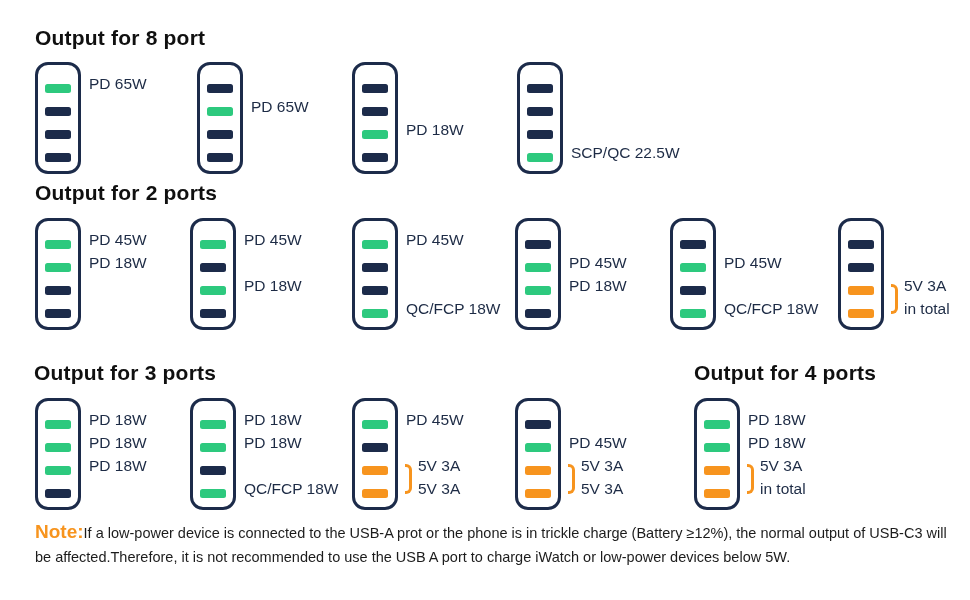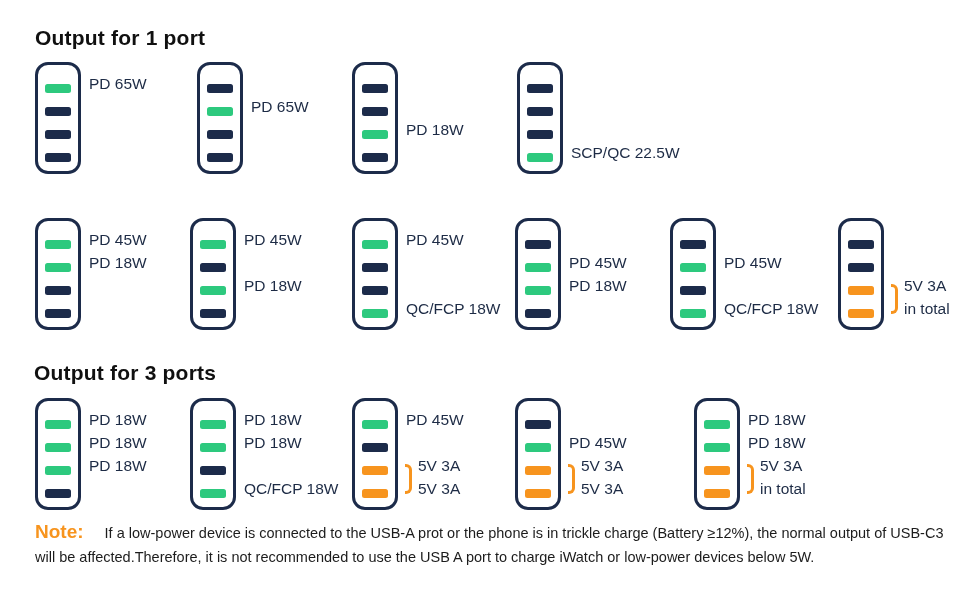--- a/index.html
+++ b/index.html
@@ -66,7 +66,7 @@
 <body>
 
 <div class="canvas" style="--dark: #1c2b4a; --orange: #f7941e;">
-  <div class="section-title" id="title0">Output for 1 port</div>
+  <div class="section-title" id="title0">Output for 8 port</div>
   <div class="section-title" id="title2">Output for 3 ports</div>
 
   <div class="charger-row" id="sec0">

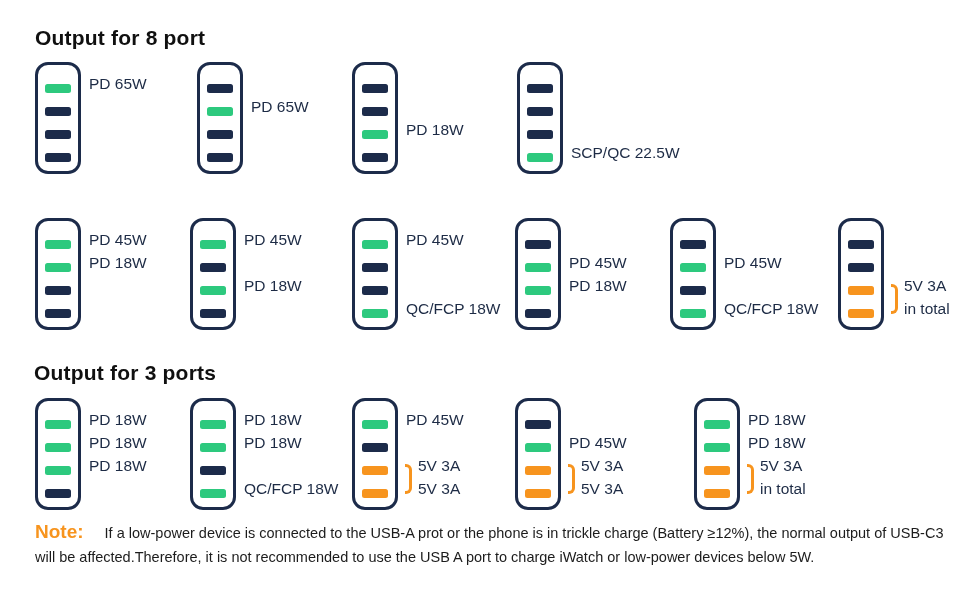--- a/index.html
+++ b/index.html
@@ -67,6 +67,7 @@
 
 <div class="canvas" style="--dark: #1c2b4a; --orange: #f7941e;">
   <div class="section-title" id="title0">Output for 8 port</div>
+  <div class="section-title" id="title1">Output for 2 ports</div>
   <div class="section-title" id="title2">Output for 3 ports</div>
 
   <div class="charger-row" id="sec0">

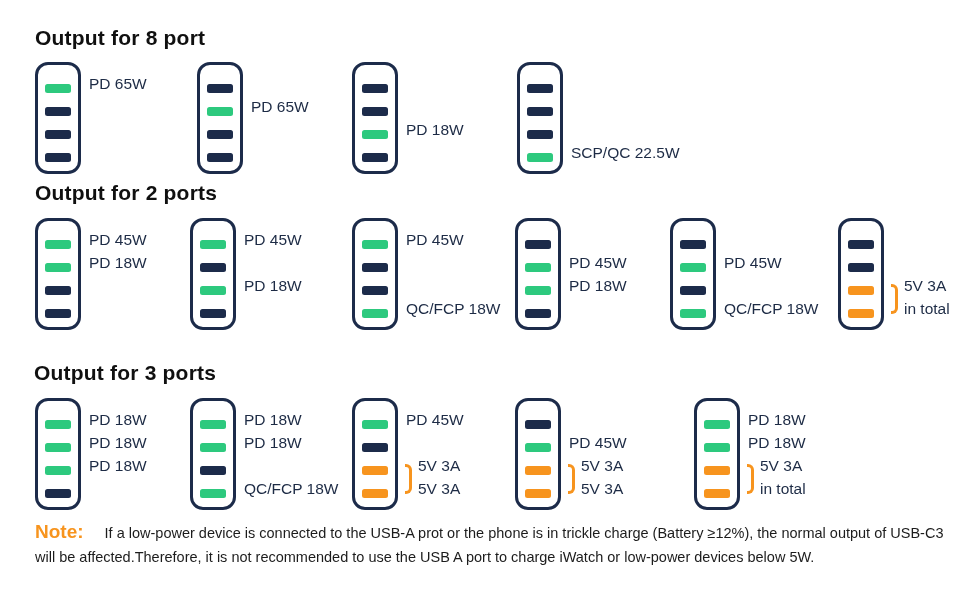--- a/index.html
+++ b/index.html
@@ -69,6 +69,7 @@
   <div class="section-title" id="title0">Output for 8 port</div>
   <div class="section-title" id="title1">Output for 2 ports</div>
   <div class="section-title" id="title2">Output for 3 ports</div>
+  <div class="section-title" id="title3">Output for 4 ports</div>
 
   <div class="charger-row" id="sec0">
       <div class="charger-group">

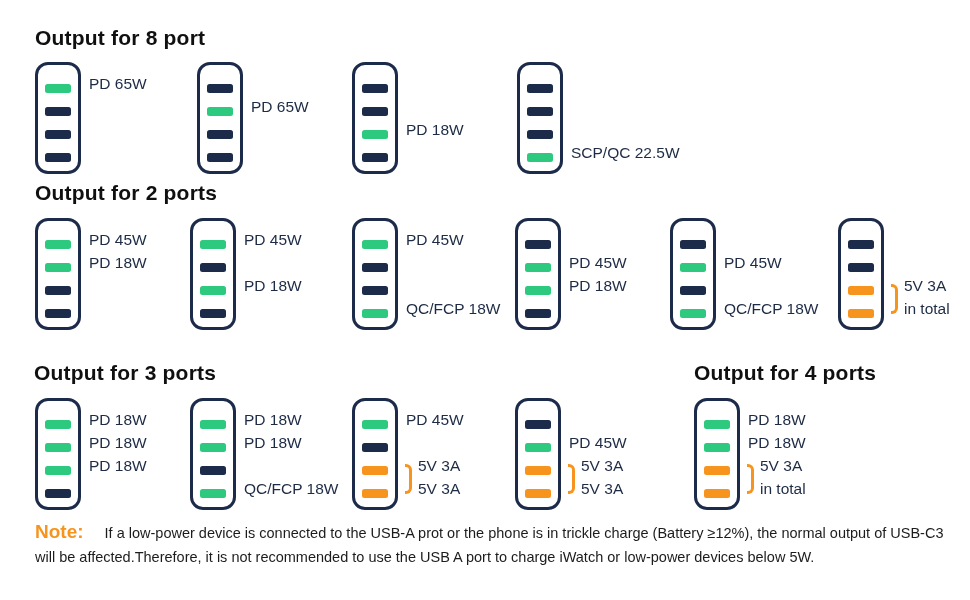--- a/index.html
+++ b/index.html
@@ -59,7 +59,7 @@
     font-size:14.5px;line-height:1.5;color:#1c1c1c;
   }
   .note-label{
-    font-size:19px;font-weight:700;color:var(--orange);margin-right:21px;
+    font-size:19px;font-weight:700;color:var(--orange);margin-right:0;
   }
 </style>
 </head>

